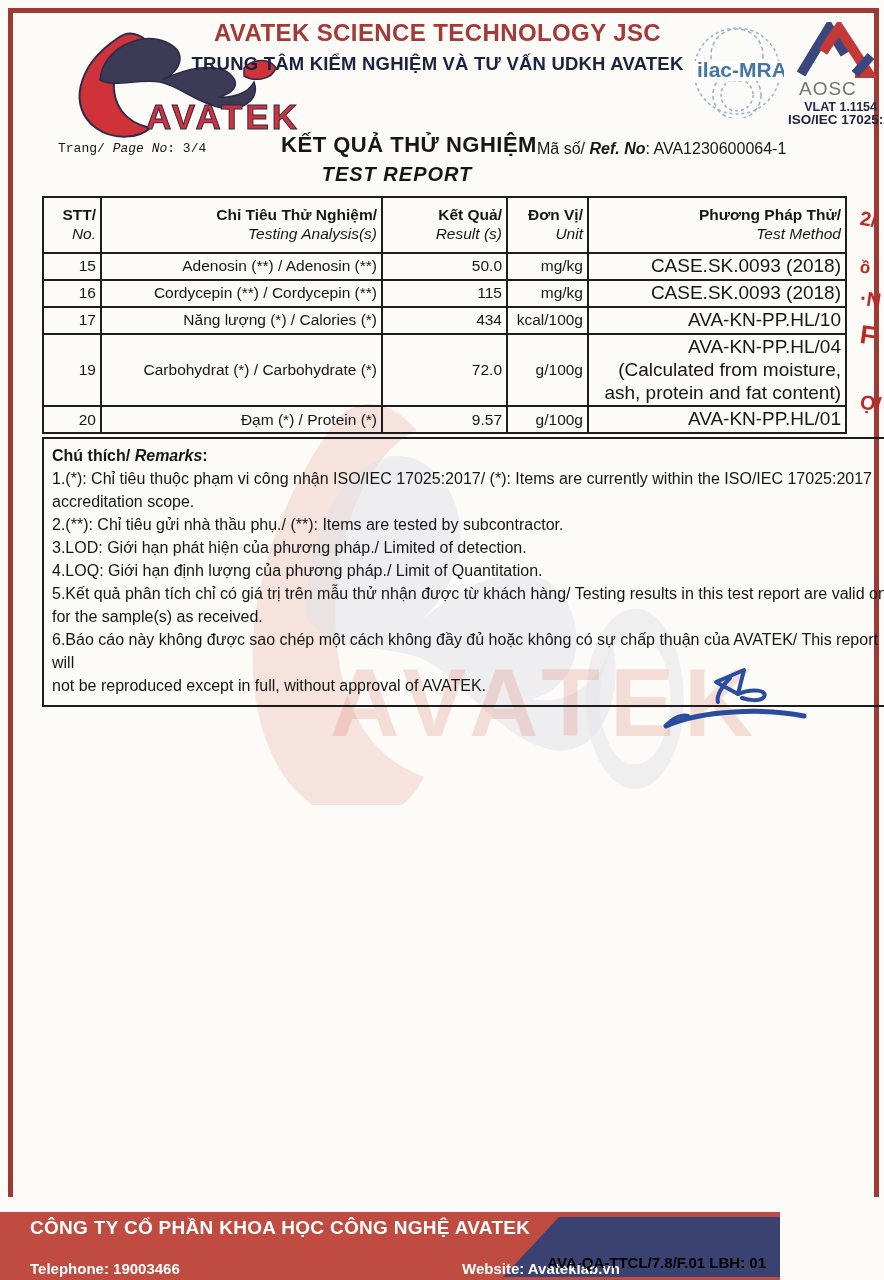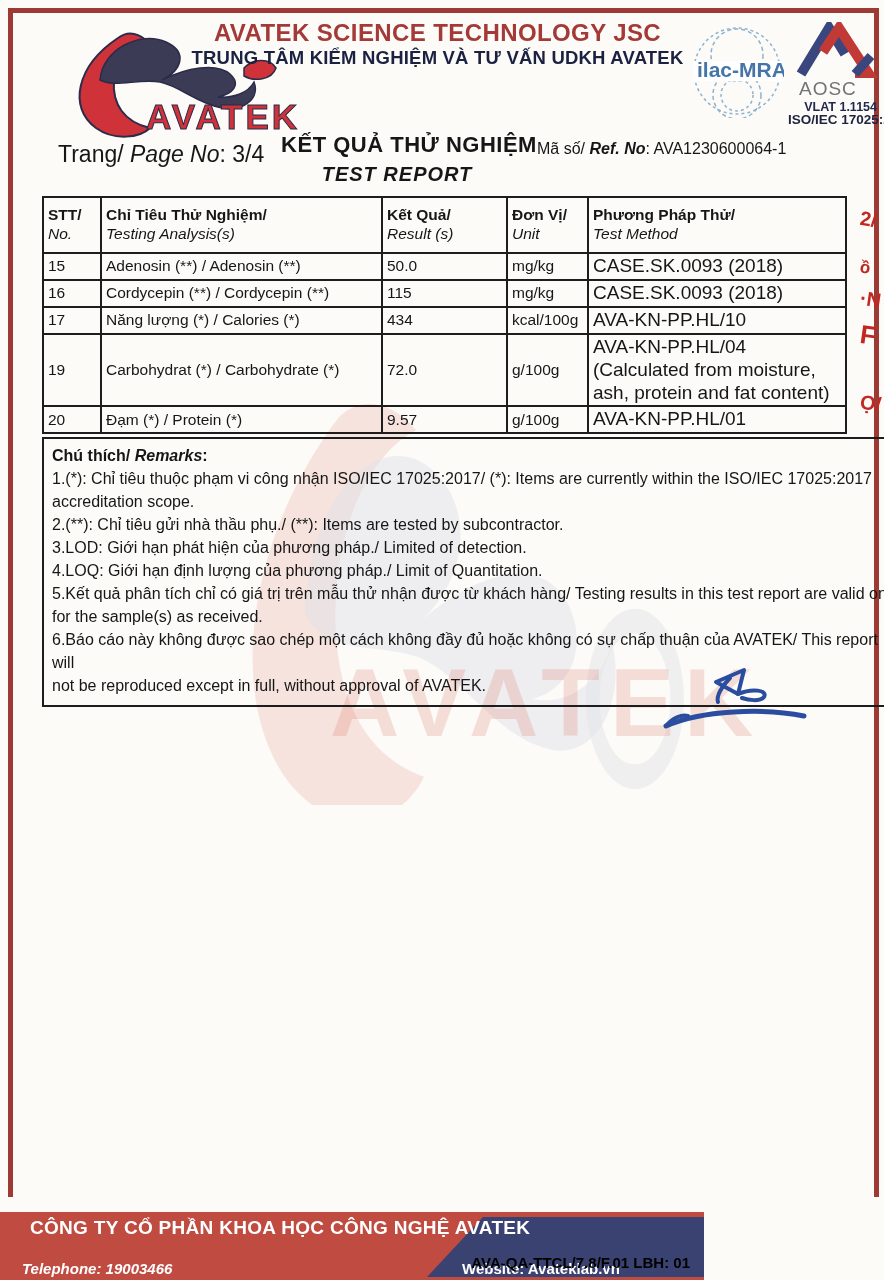--- a/index.html
+++ b/index.html
@@ -26,7 +26,7 @@
   .pageno .it{font-style:italic;}
   .company-block{position:absolute;left:165px;top:19px;width:545px;text-align:center;}
   .company-name{font-size:24px;font-weight:bold;color:#a43a37;letter-spacing:.4px;}
-  .center-name{font-size:18.5px;font-weight:bold;color:#1b2140;letter-spacing:.2px;}
+  .center-name{font-size:18.5px;font-weight:bold;color:#1b2140;margin-top:6px;letter-spacing:.2px;}
   .ilac{position:absolute;left:691px;top:25px;width:93px;height:93px;}
   .aosc{position:absolute;left:793px;top:22px;width:86px;height:92px;text-align:center;}
   .aosc .aosc-label{font-size:19px;color:#737373;letter-spacing:1px;margin-top:-4px;text-align:left;padding-left:6px;}

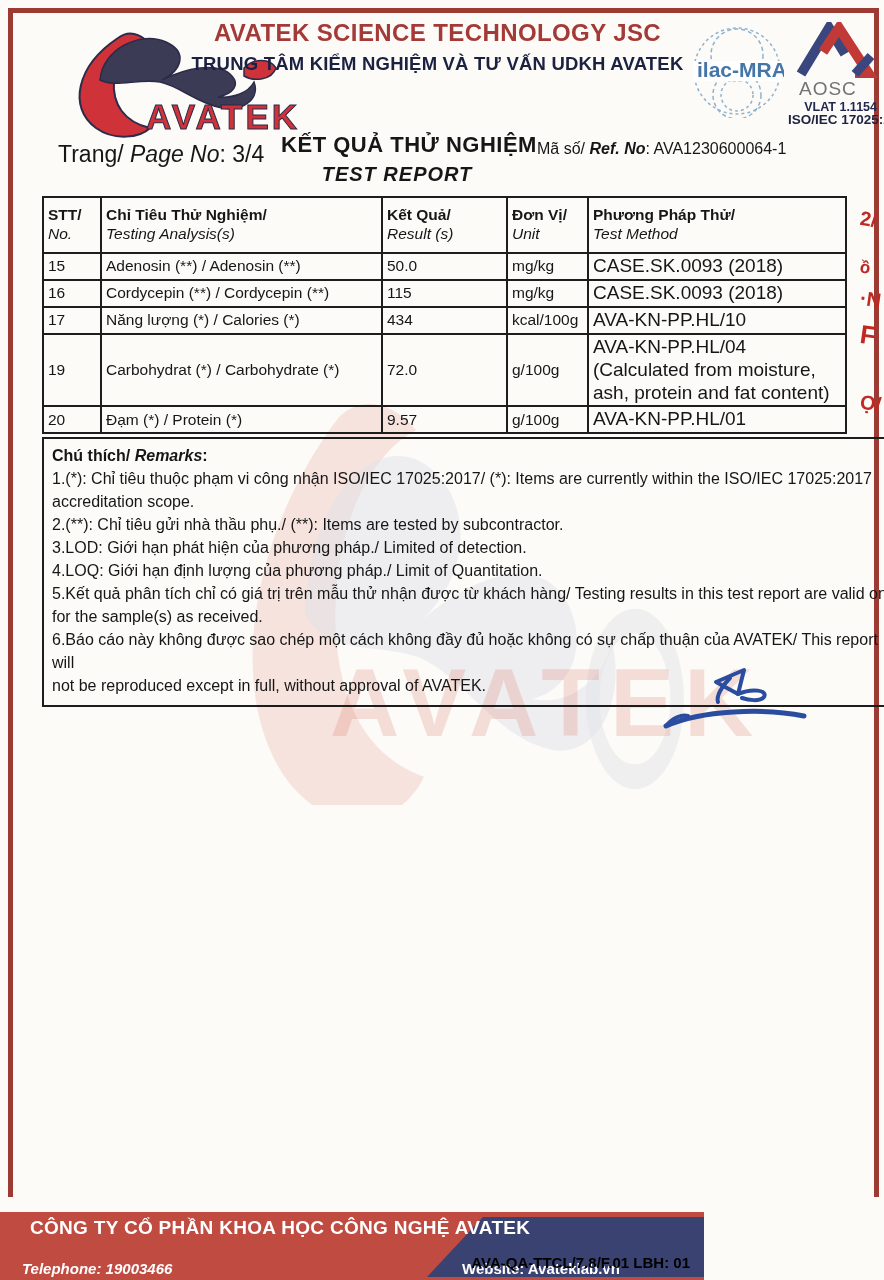--- a/index.html
+++ b/index.html
@@ -22,7 +22,7 @@
   }
   
   .logo{position:absolute;left:48px;top:24px;width:292px;height:116px;}
-  .pageno{position:absolute;left:58px;top:141px;font-size:23px;}
+  .pageno{position:absolute;left:58px;top:141px;font-size:13px;font-family:Liberation Mono, monospace;}
   .pageno .it{font-style:italic;}
   .company-block{position:absolute;left:165px;top:19px;width:545px;text-align:center;}
   .company-name{font-size:24px;font-weight:bold;color:#a43a37;letter-spacing:.4px;}

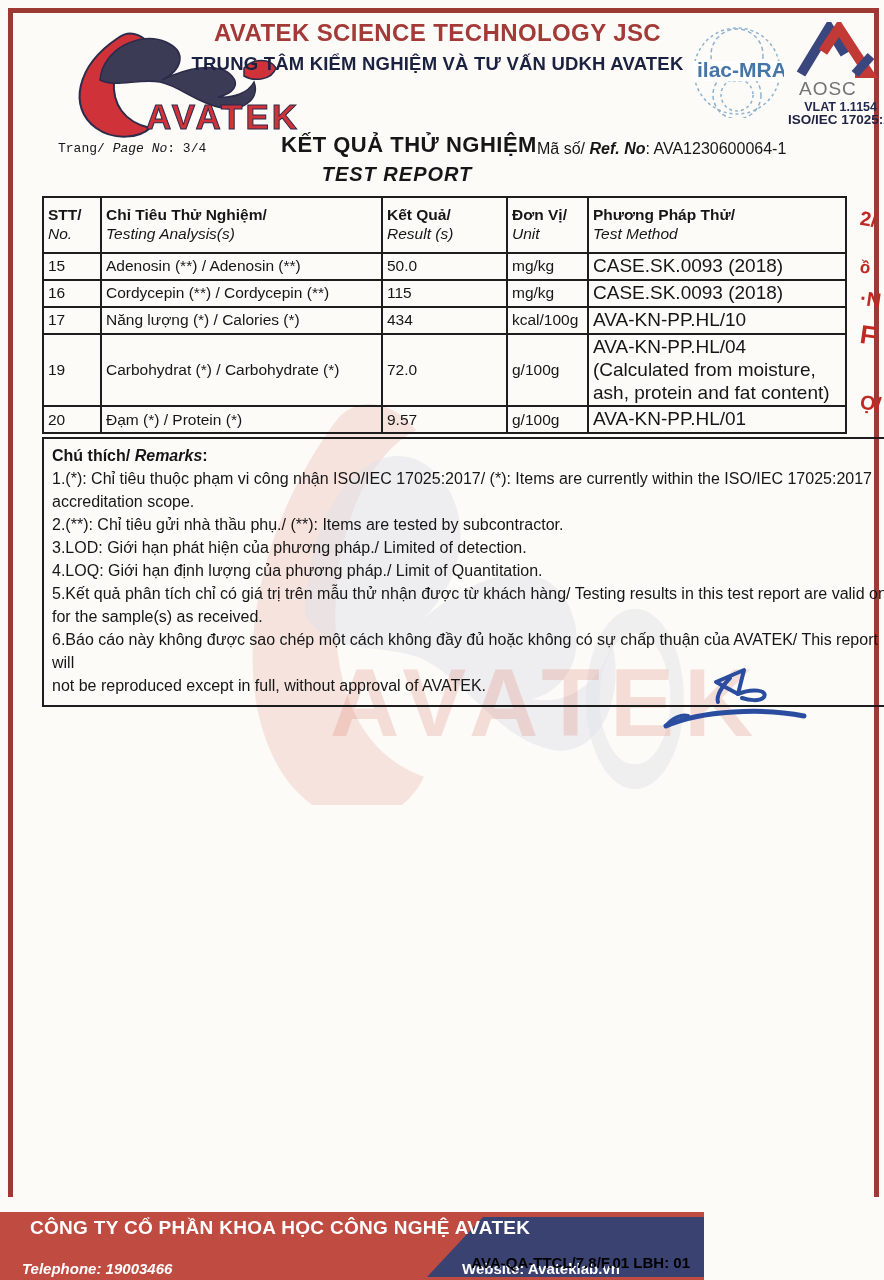--- a/index.html
+++ b/index.html
@@ -47,7 +47,7 @@
     padding:1px 4px;
     line-height:1.2;
     vertical-align:middle;
-    text-align:left;
+    text-align:right;
     overflow:hidden;
     margin-top:48px;
   }

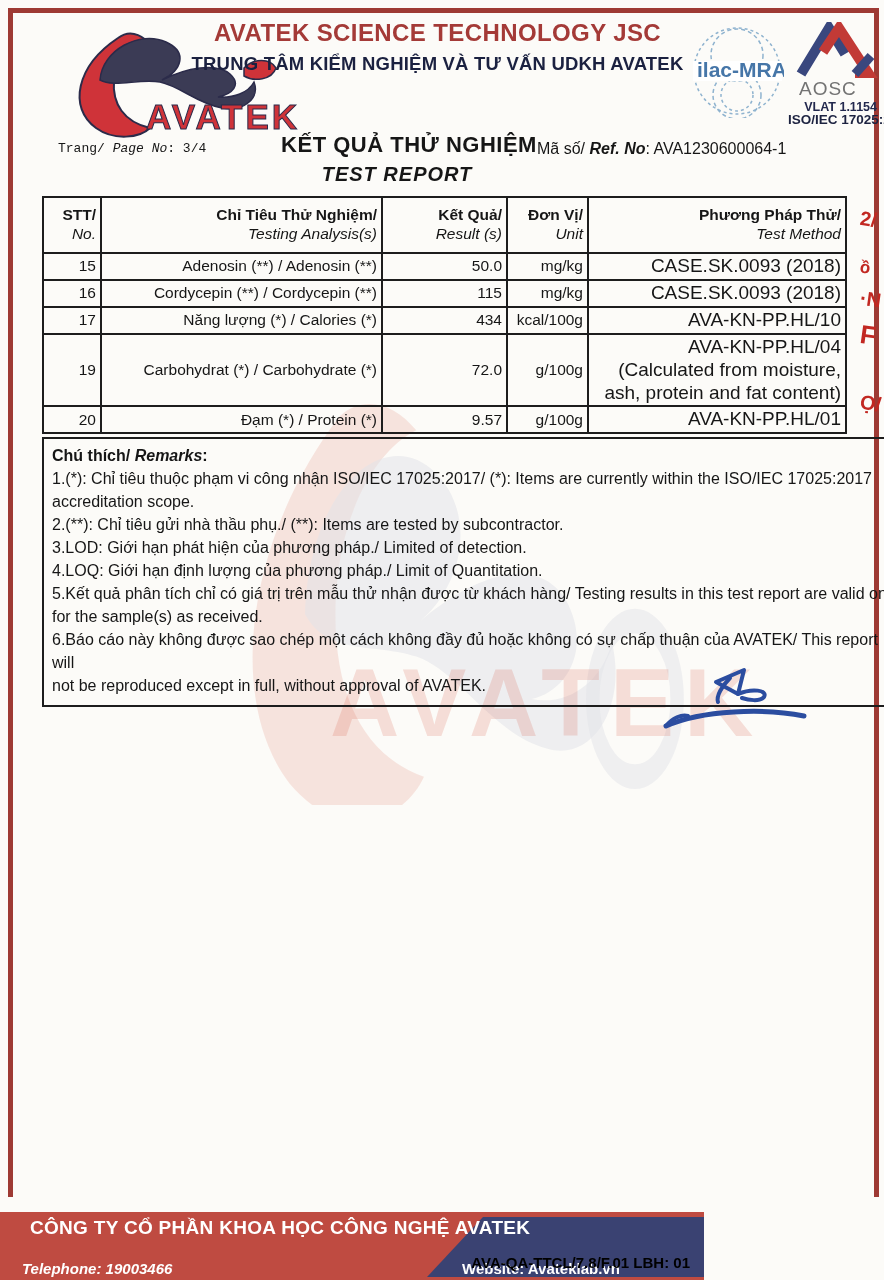--- a/index.html
+++ b/index.html
@@ -86,7 +86,7 @@
   .em4{top:196px;}
   
   .footer{
-    position:absolute;left:0;top:1212px;width:704px;height:68px;
+    position:absolute;left:0;top:1212px;width:780px;height:68px;
     background:#bf4b41;color:#fff;
   }
   .f-name{position:absolute;left:30px;top:5px;font-size:19px;font-weight:bold;letter-spacing:.3px;}

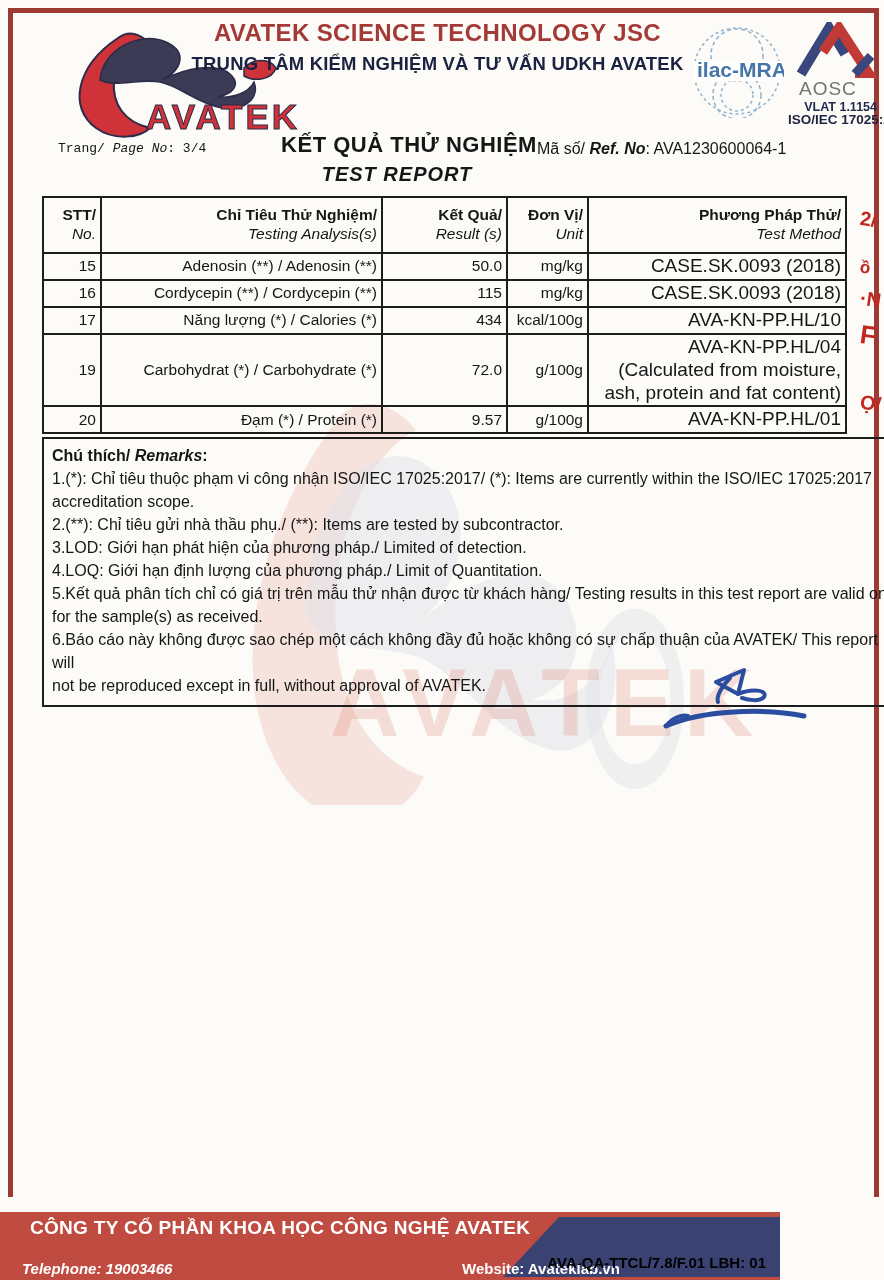--- a/index.html
+++ b/index.html
@@ -91,7 +91,7 @@
   }
   .f-name{position:absolute;left:30px;top:5px;font-size:19px;font-weight:bold;letter-spacing:.3px;}
   .f-addr{position:absolute;left:30px;top:29px;font-size:15px;font-weight:bold;}
-  .f-tel{position:absolute;left:22px;top:48px;font-size:15px;font-weight:bold;font-style:italic;}
+  .f-tel{position:absolute;left:30px;top:48px;font-size:15px;font-weight:bold;}
   .f-web{position:absolute;left:462px;top:48px;font-size:15px;font-weight:bold;}
   .f-shape{
     position:absolute;right:0;top:5px;width:277px;height:60px;

